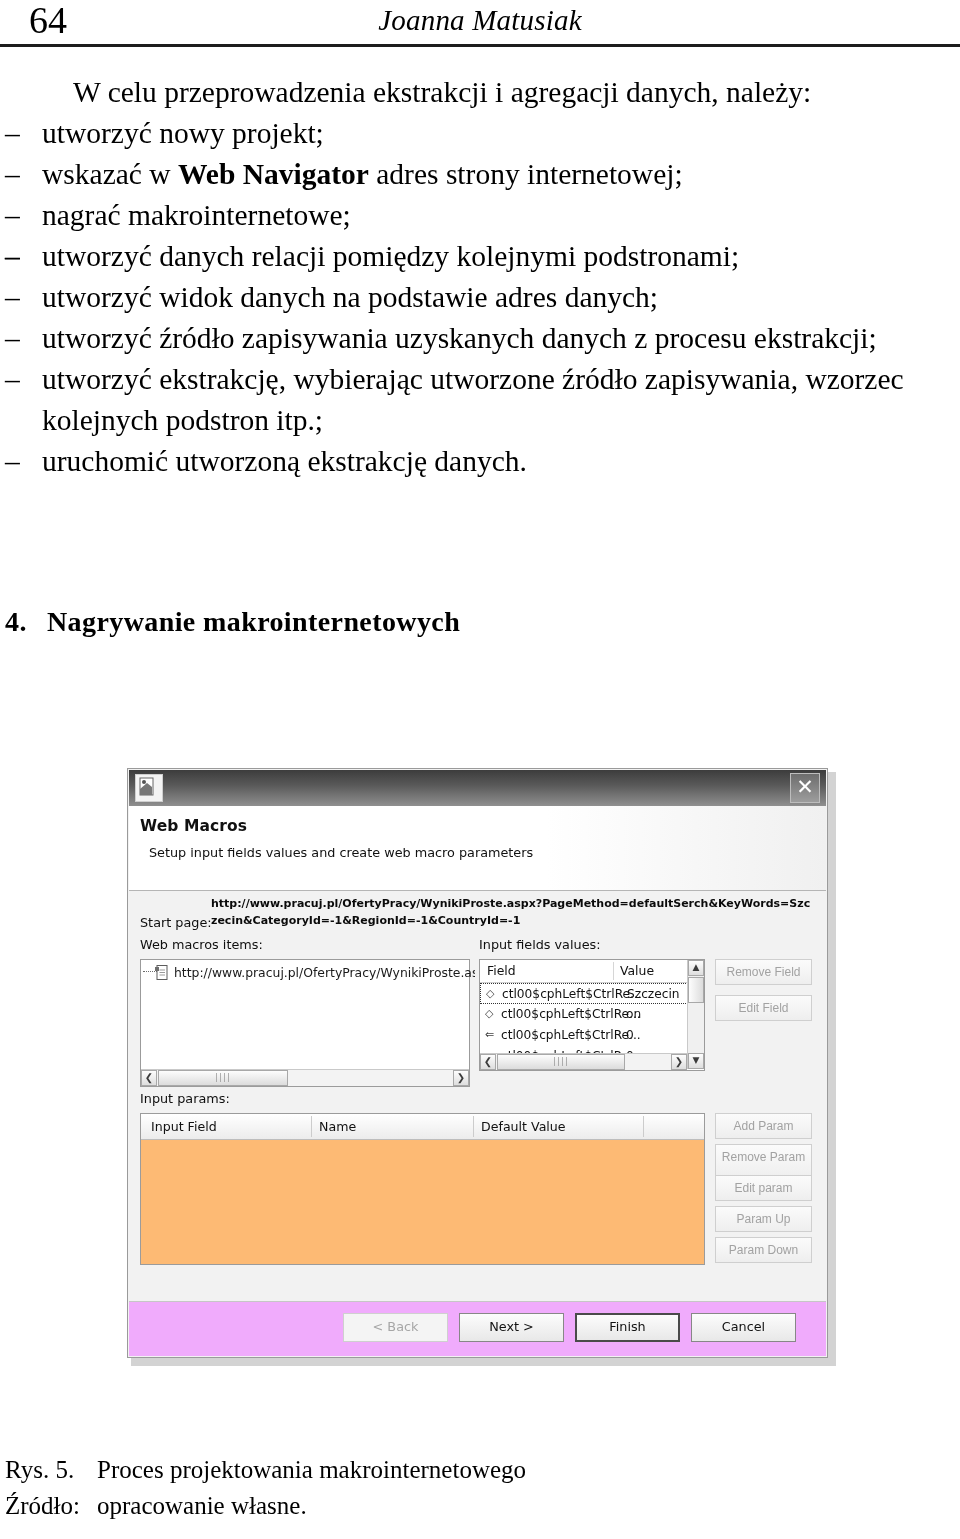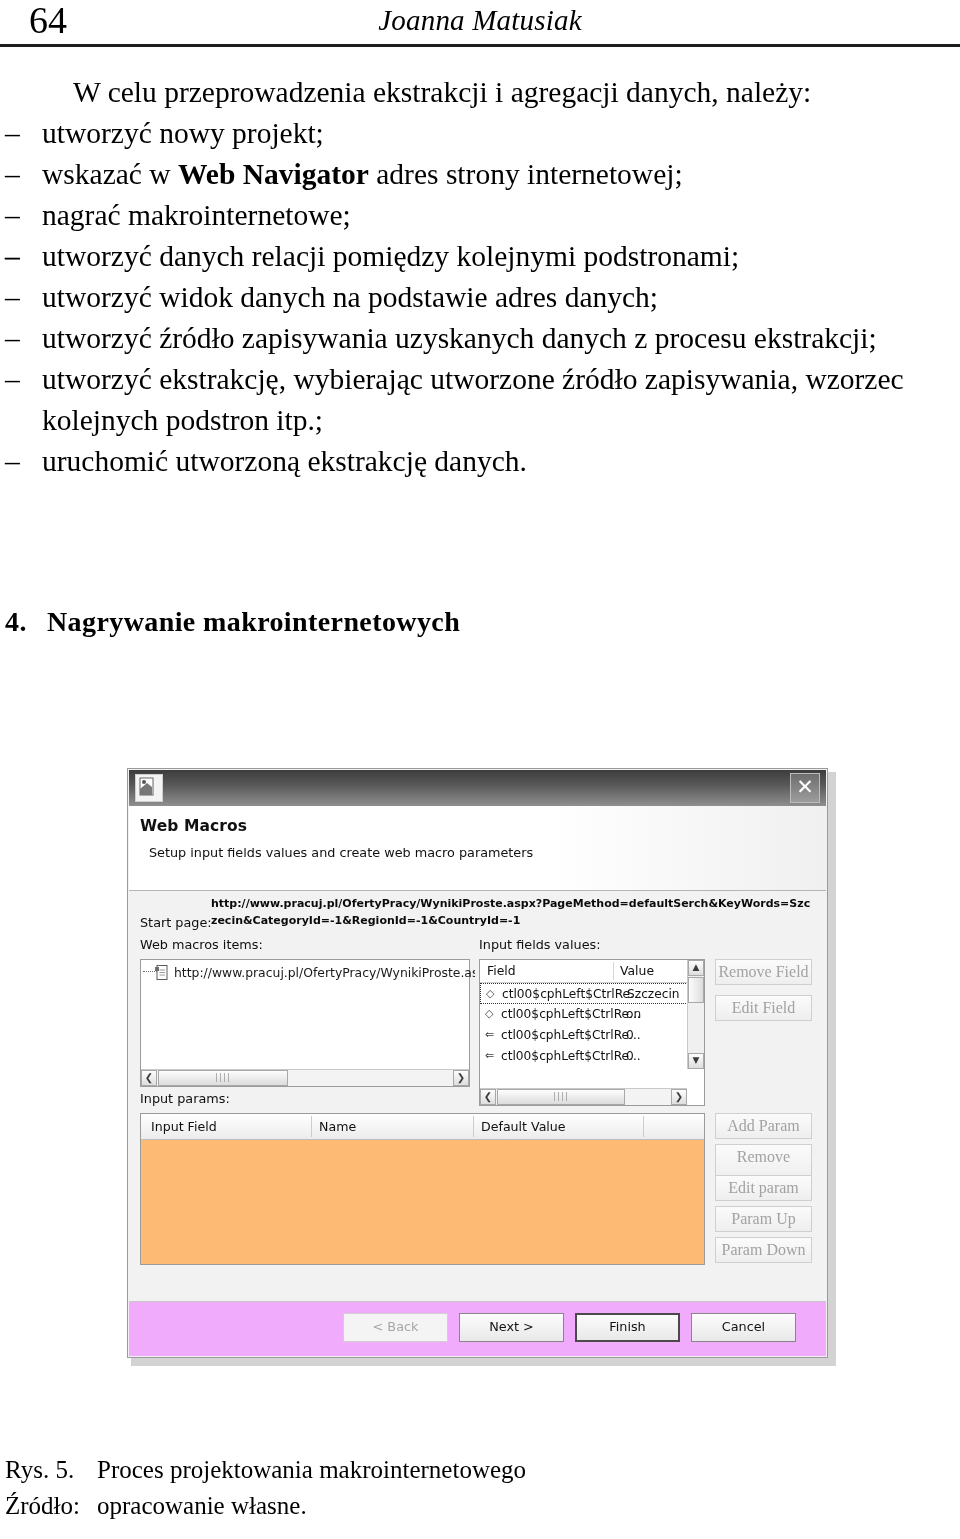--- a/index.html
+++ b/index.html
@@ -240,7 +240,7 @@
   .list-panel {
     position: absolute;
     left: 350px; top: 68px;
-    width: 226px; height: 147px;
+    width: 226px; height: 112px;
     background: #ffffff;
     border: 1px solid #9b9b9b;
     box-sizing: border-box;

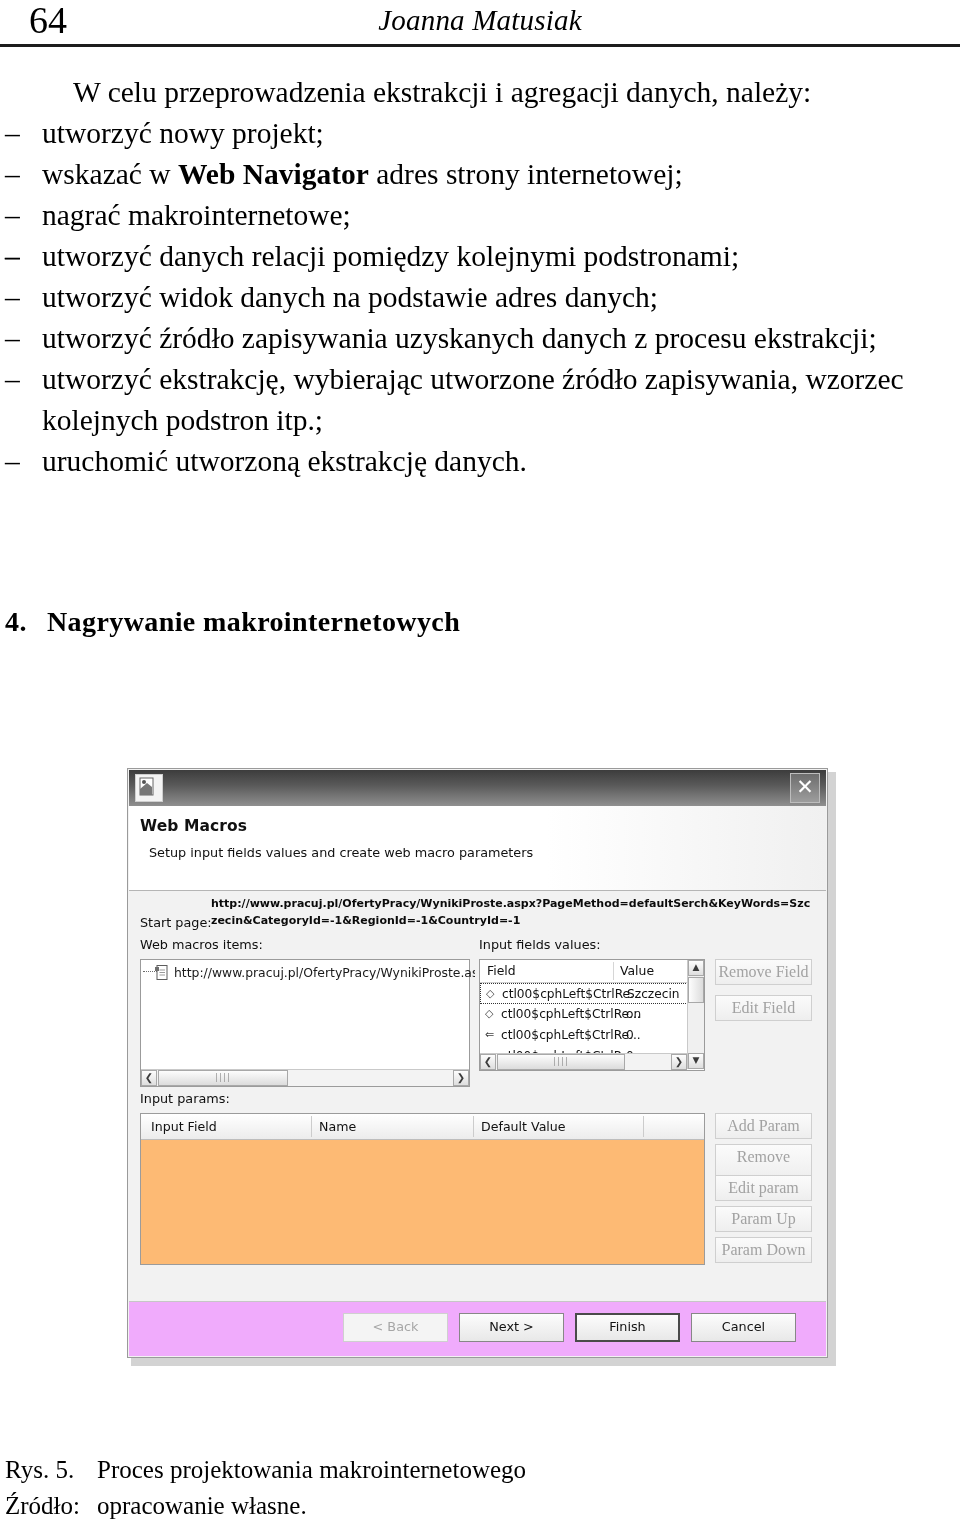--- a/index.html
+++ b/index.html
@@ -403,10 +403,10 @@
     background: linear-gradient(to bottom,#fbfbfb,#eeeeee);
     border: 1px solid #cfcfcf;
     box-sizing: border-box;
-    font-size: 16px;
+    font-size: 12px;
     color: #a2a2a2;
     text-align: center;
-    font-family: Liberation Serif, serif;
+    font-family: Liberation Sans, sans-serif;
   }
 
   

